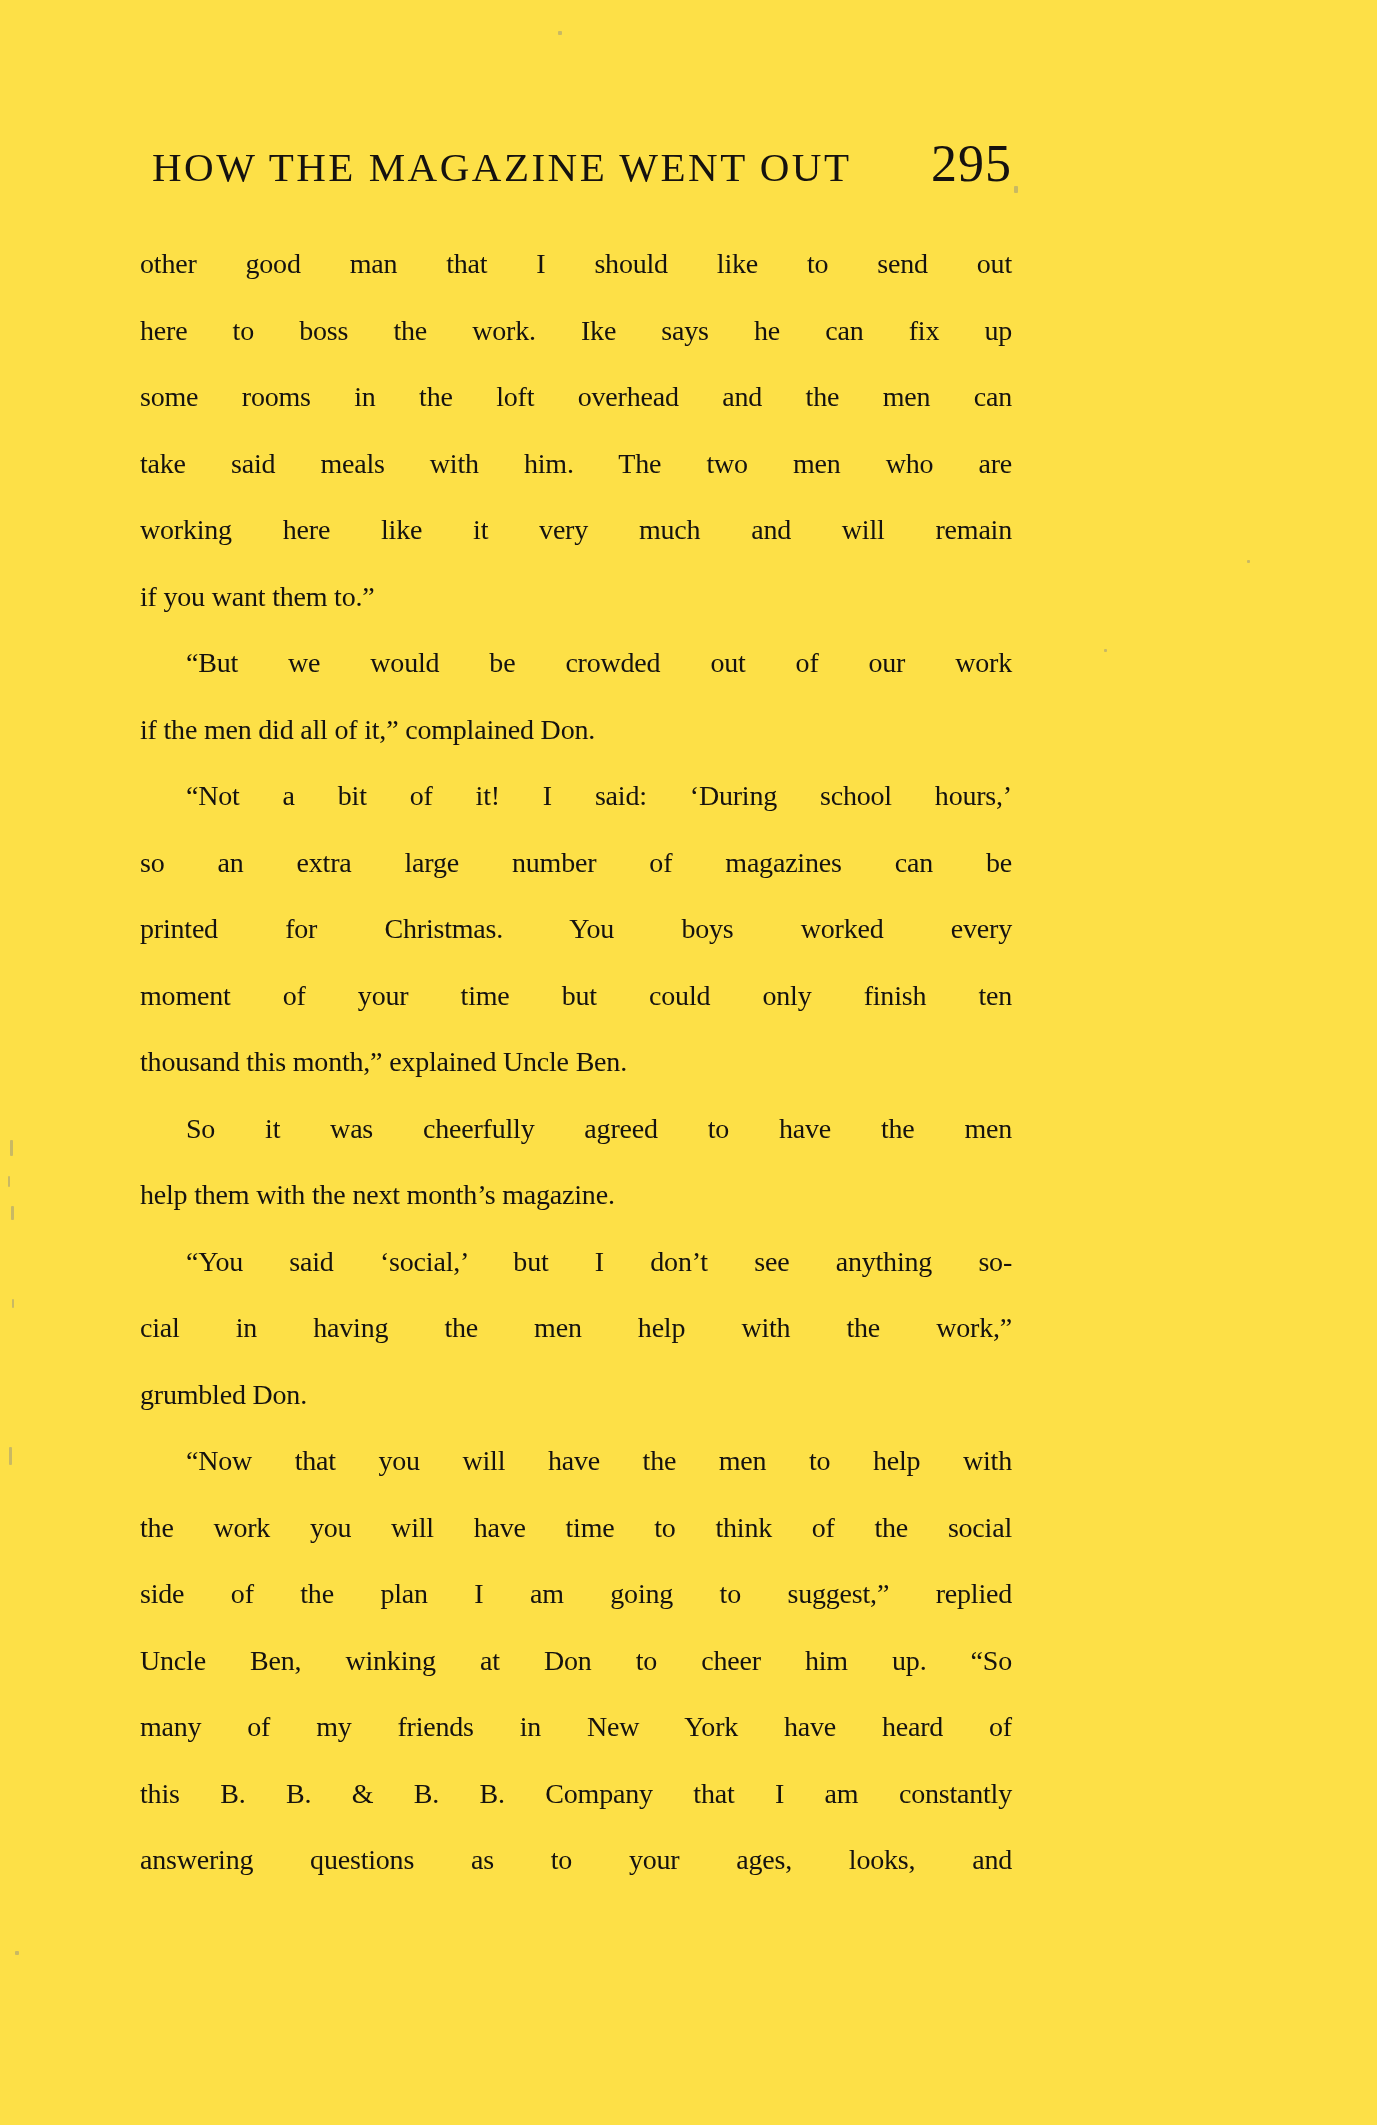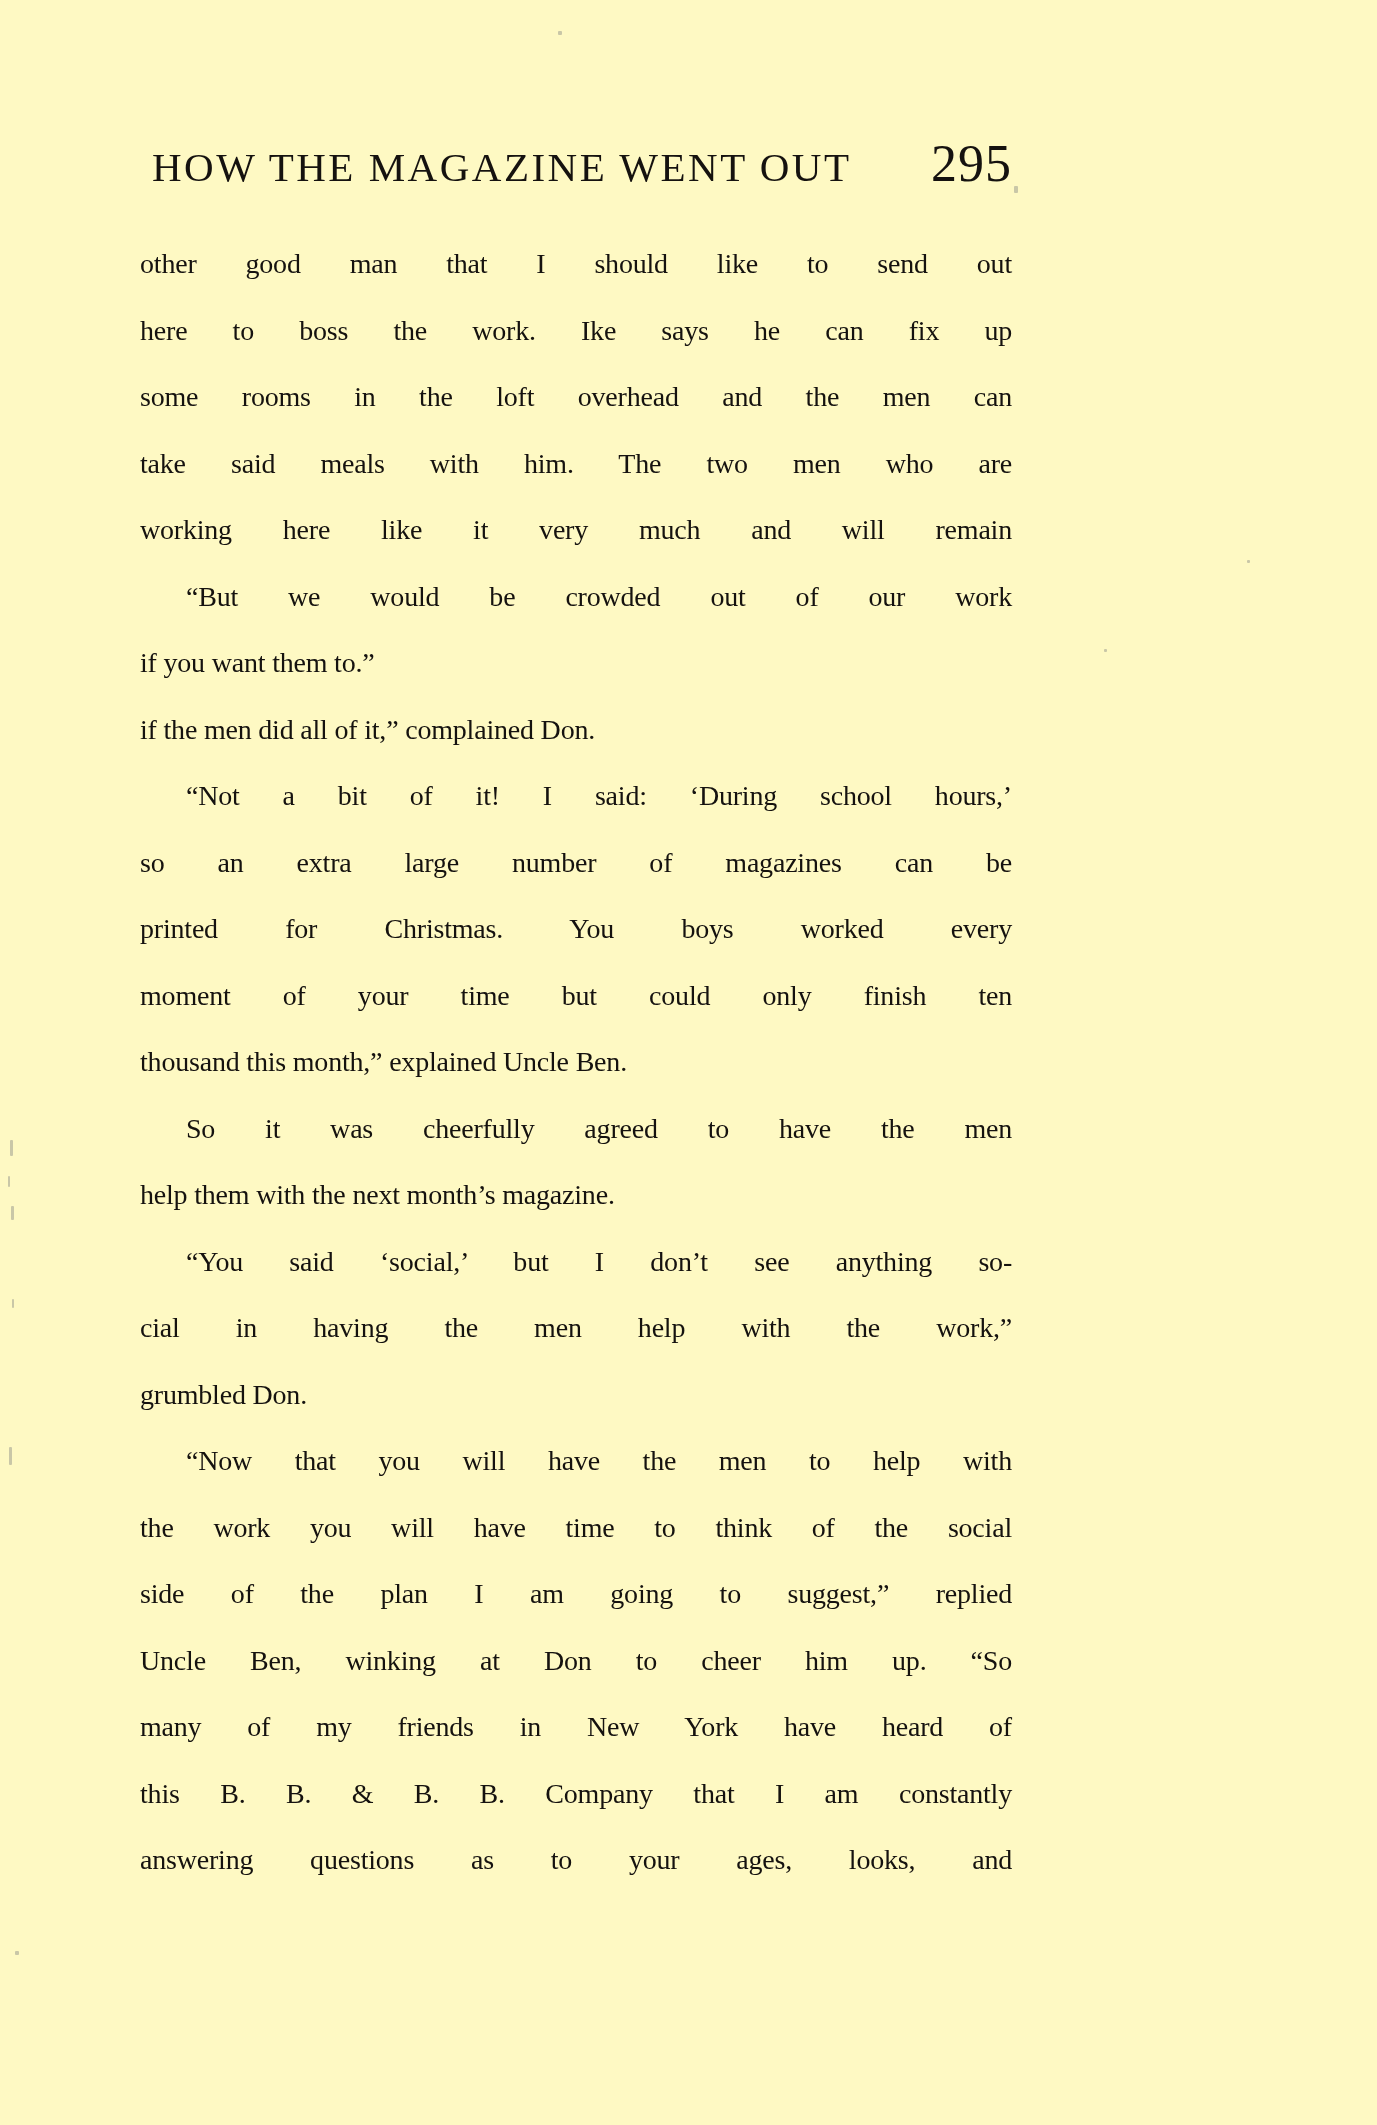--- a/index.html
+++ b/index.html
@@ -11,7 +11,7 @@
     position: relative;
     width: 1377px;
     height: 2125px;
-    background: #fef9c3;
+    background: #fde047;
     color: #15120f;
     font-family: "Liberation Serif", "DejaVu Serif", serif;
     overflow: hidden;

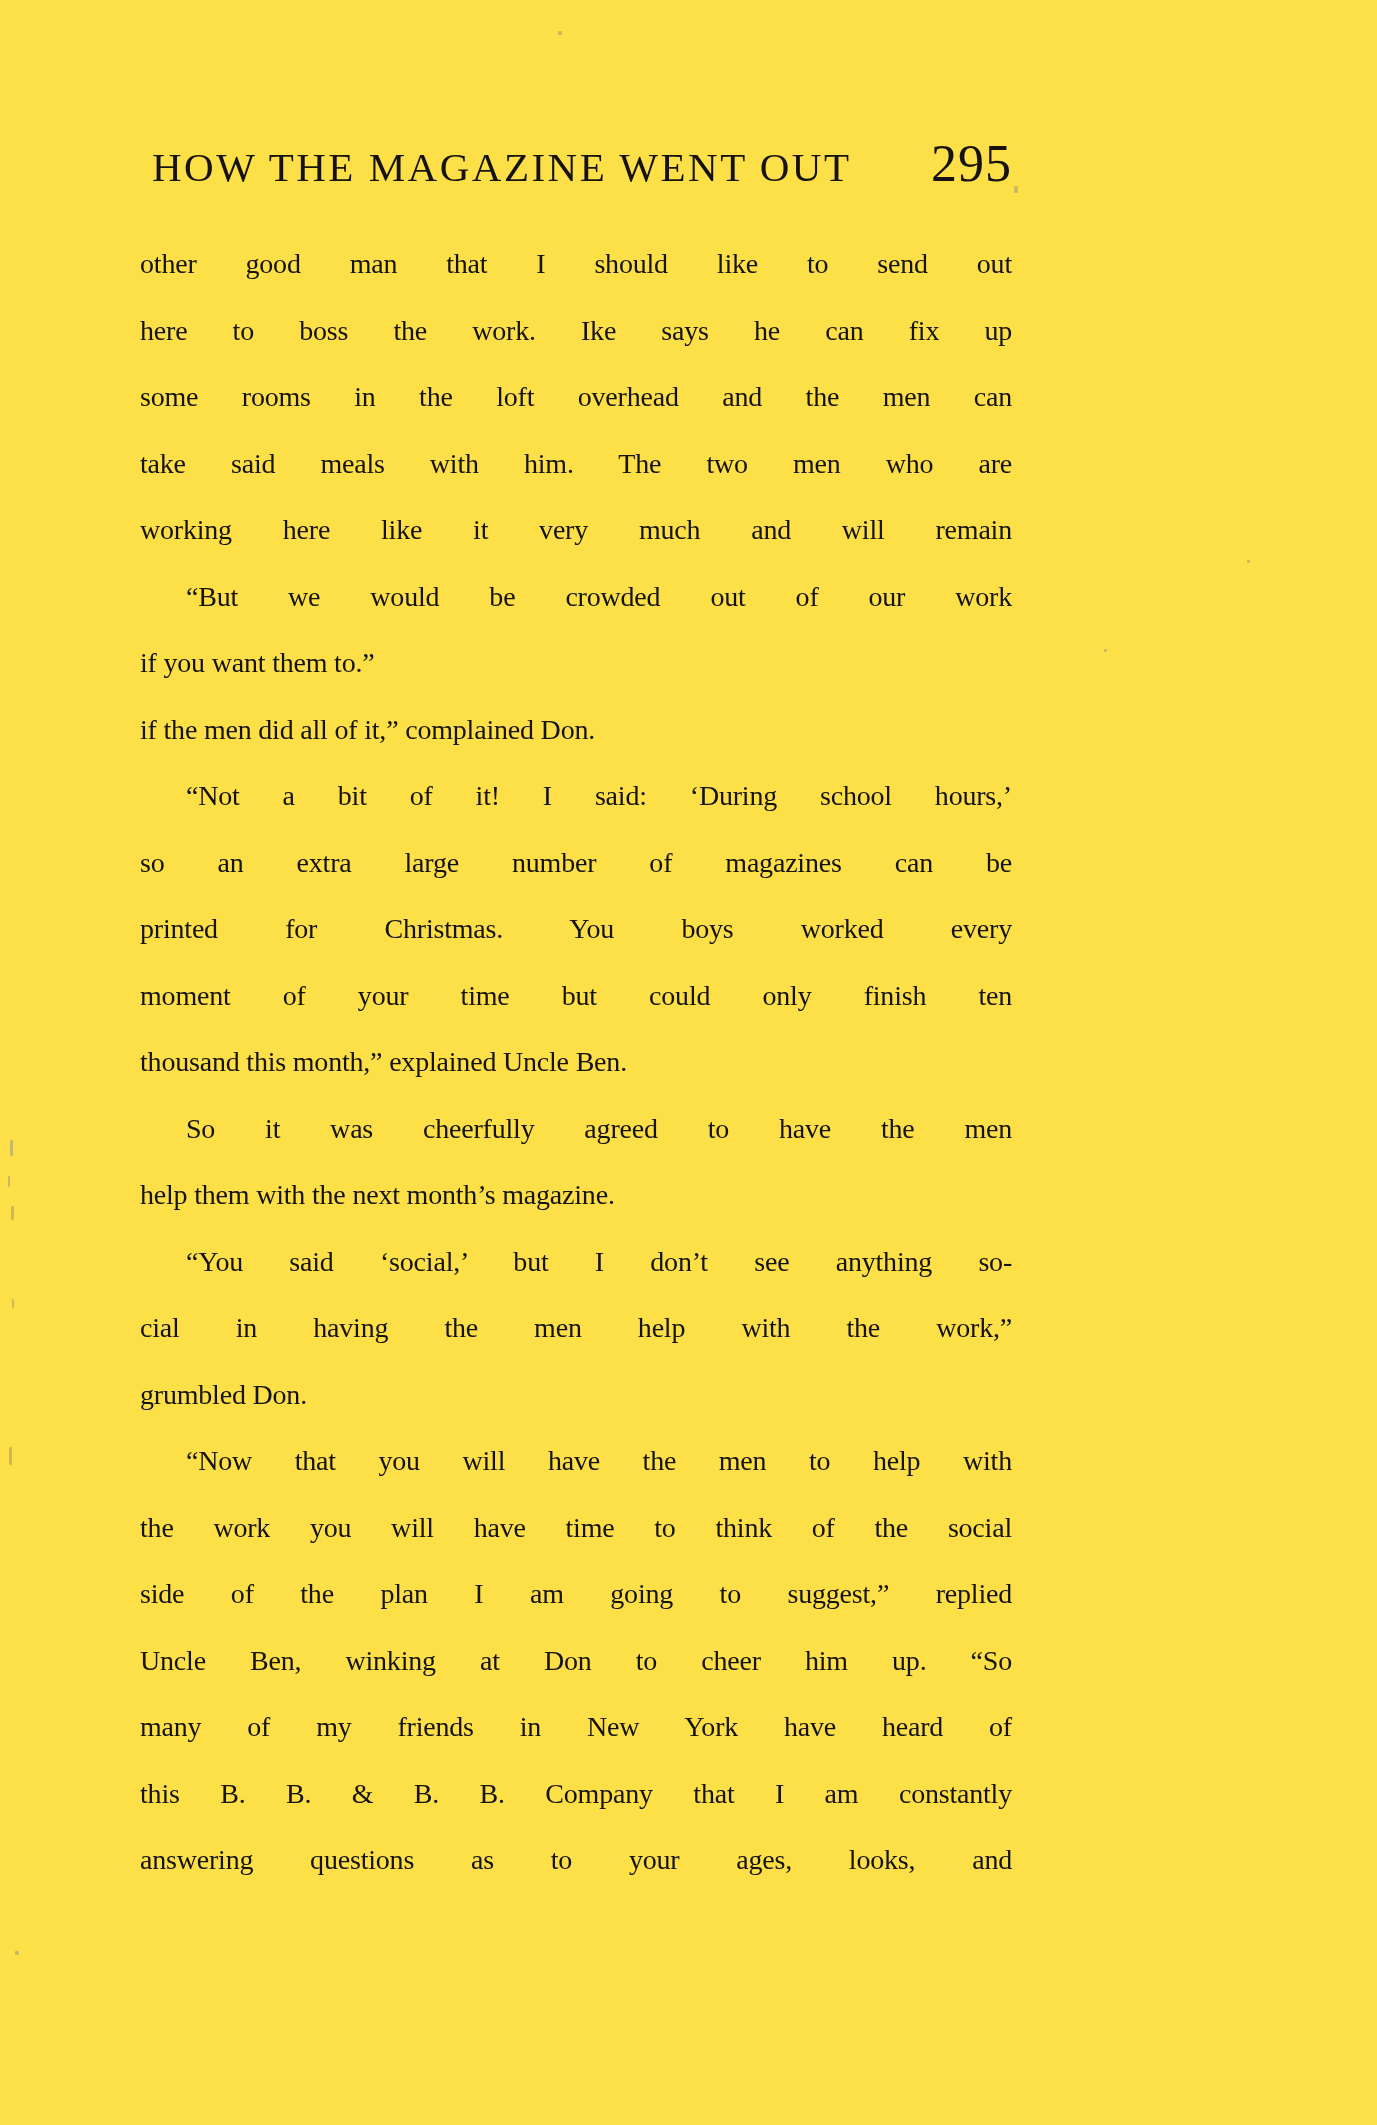--- a/index.html
+++ b/index.html
@@ -82,8 +82,8 @@
       <div class="line just">some rooms in the loft overhead and the men can</div>
       <div class="line just">take said meals with him.  The two men who are</div>
       <div class="line just">working here like it very much and will remain</div>
+      <div class="line">if you want them to.”</div>
       <div class="line just indent">“But we would be crowded out of our work</div>
-      <div class="line">if you want them to.”</div>
       <div class="line">if the men did all of it,” complained Don.</div>
       <div class="line just indent">“Not a bit of it!  I said: ‘During school hours,’</div>
       <div class="line just">so an extra large number of magazines can be</div>

